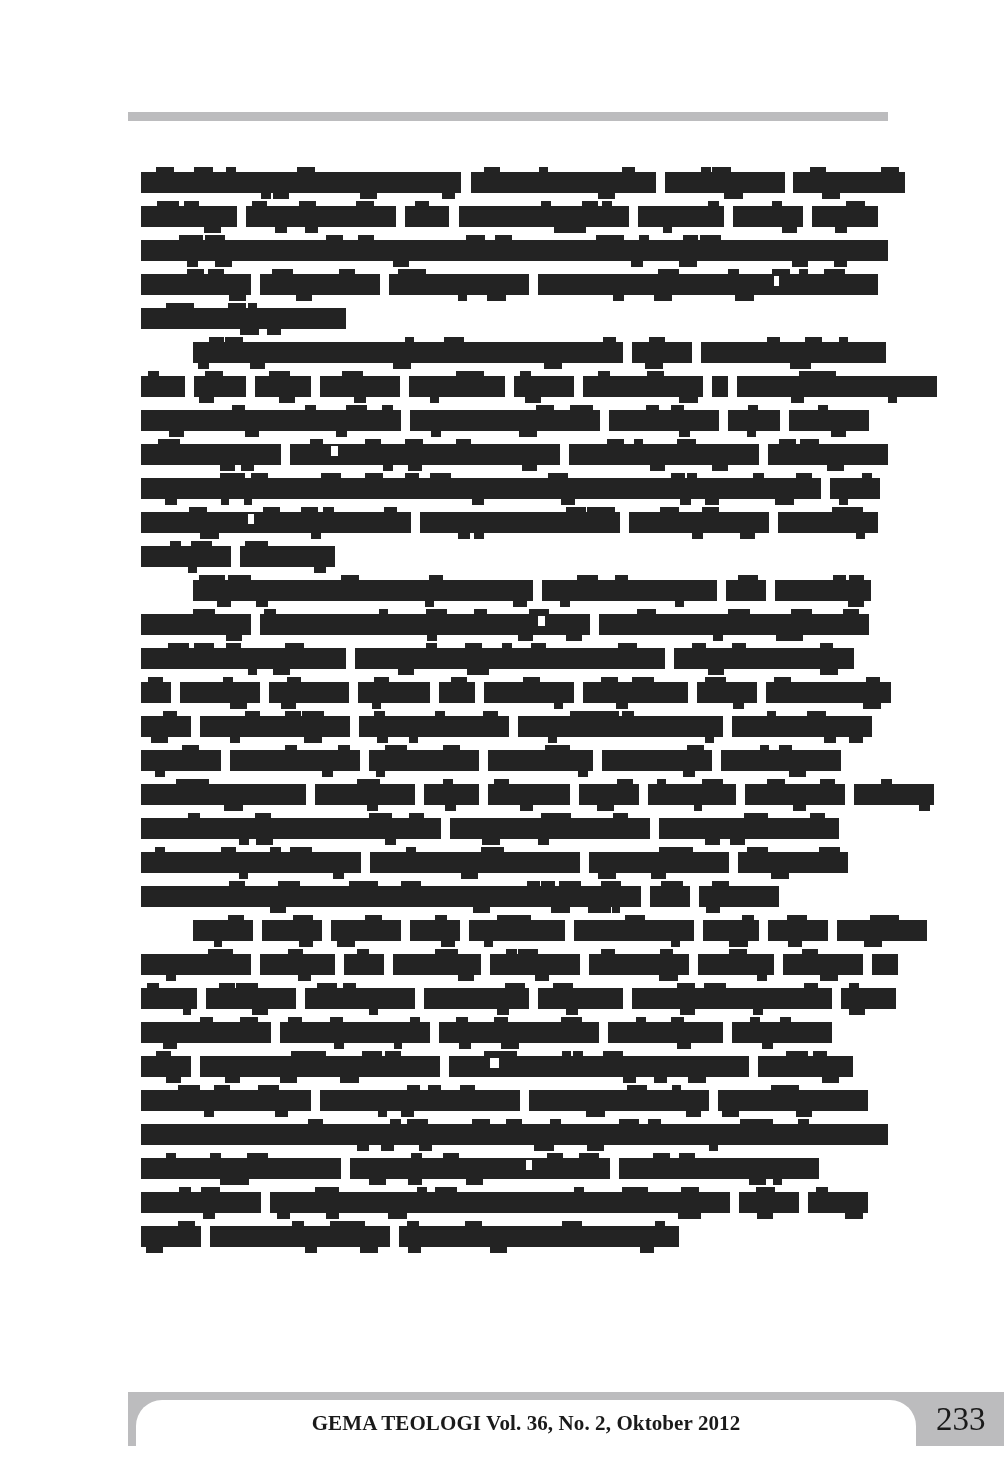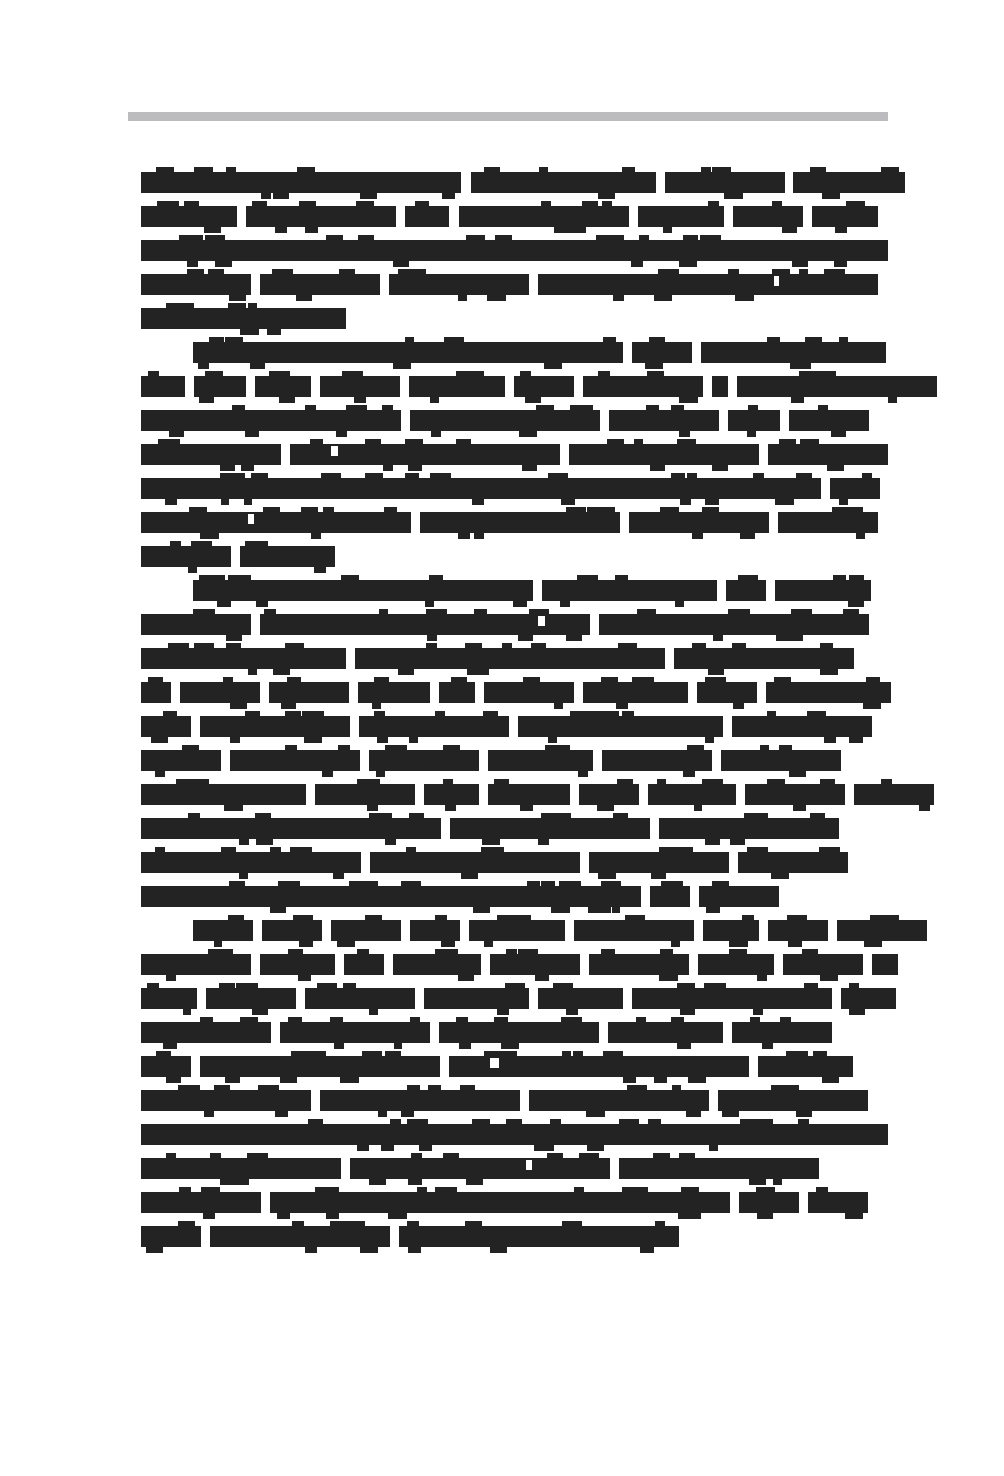--- a/index.html
+++ b/index.html
@@ -215,6 +215,12 @@
       </div>
     </div>
 
+  <div class="footer">
+    <div class="footer-band"></div>
+    <div class="footer-white-box"></div>
+    <div class="footer-citation">GEMA TEOLOGI Vol. 36, No. 2, Oktober 2012</div>
+    <div class="footer-page-number">233</div>
+  </div>
 
 </div>
 

